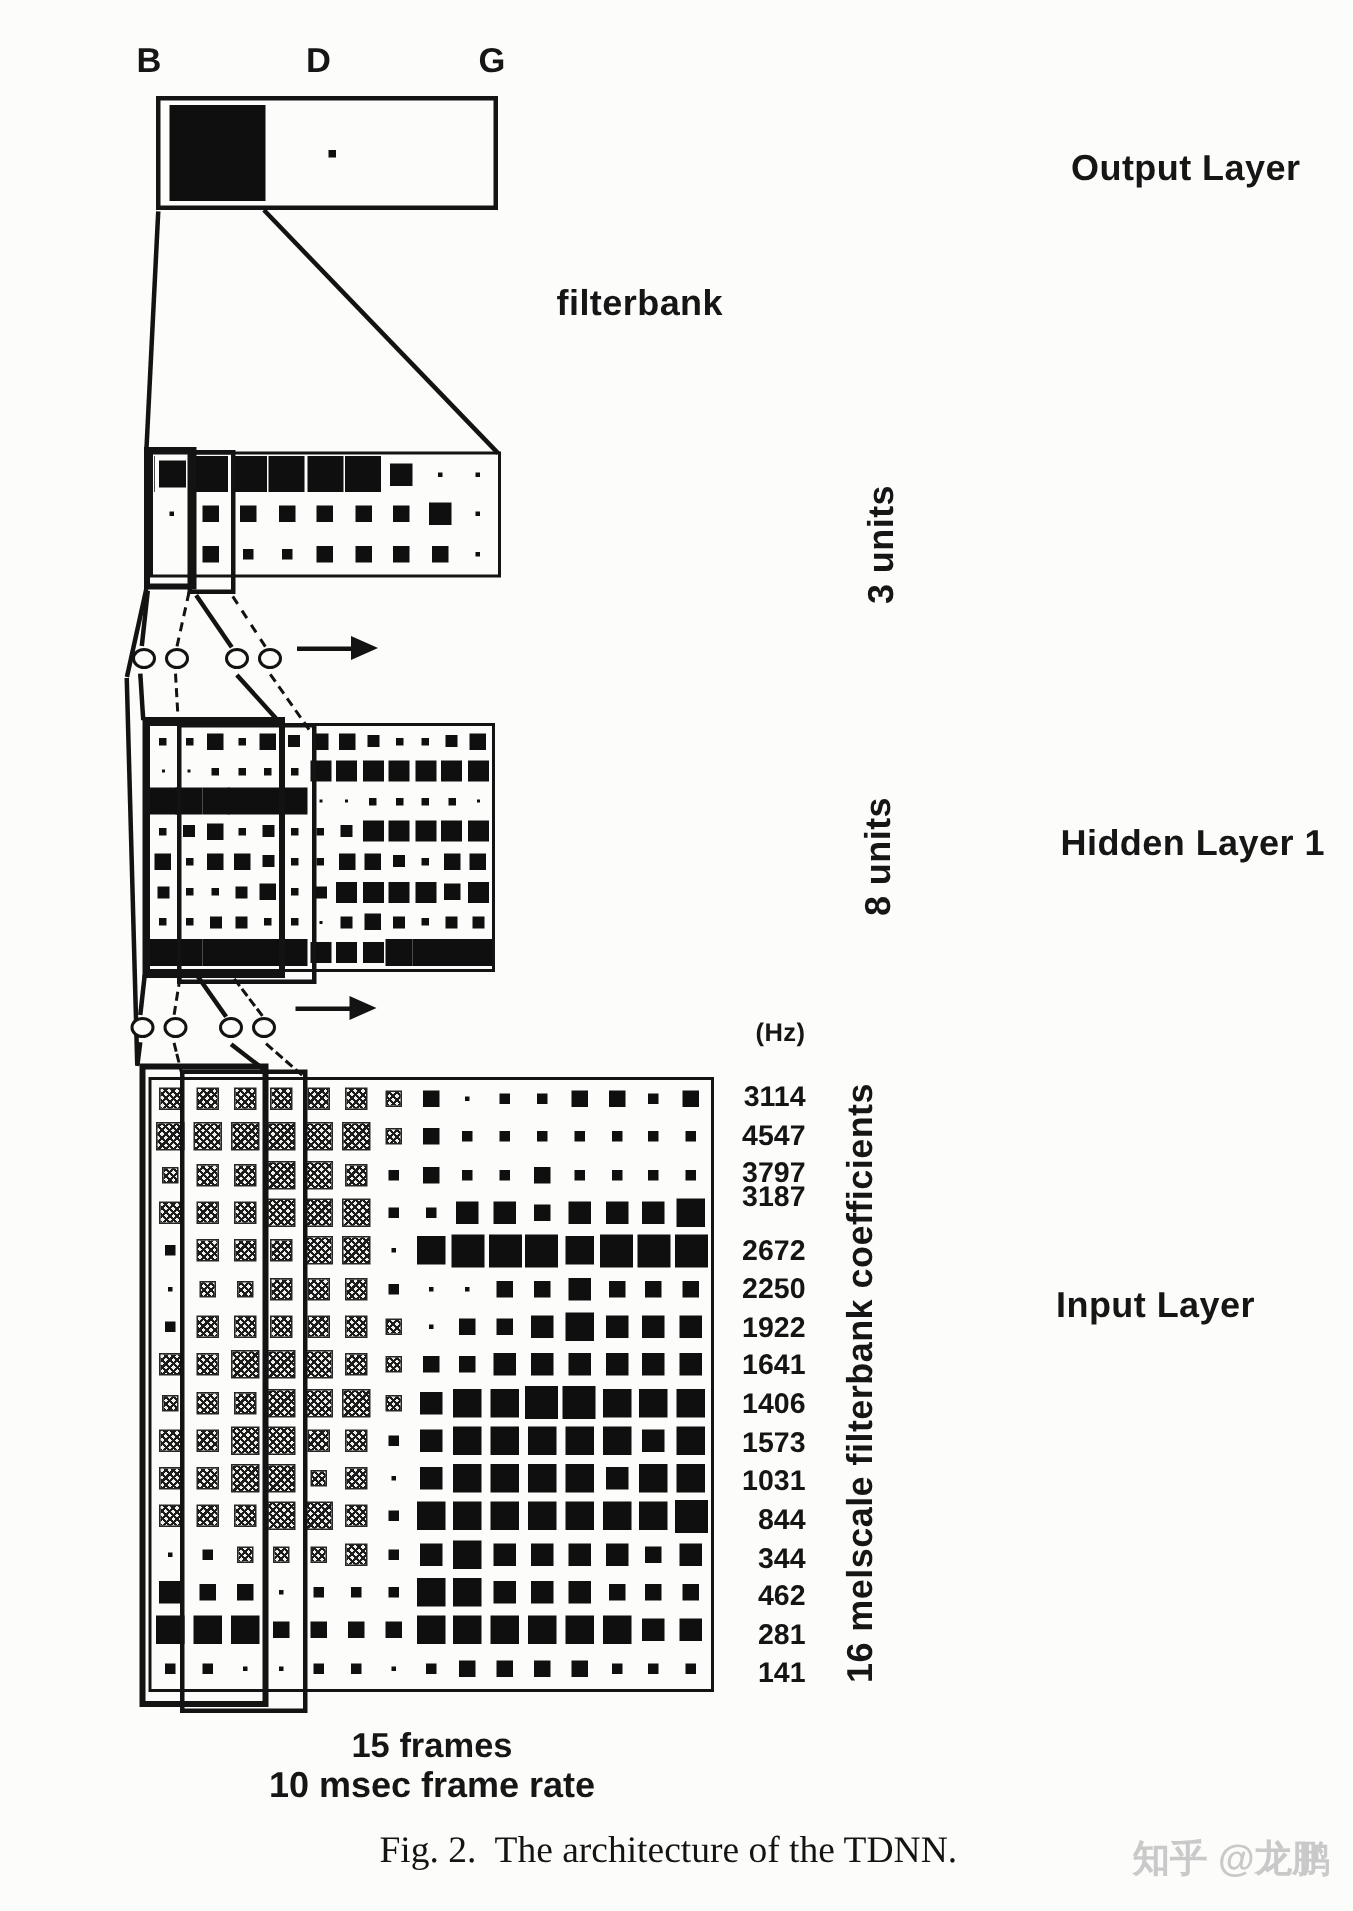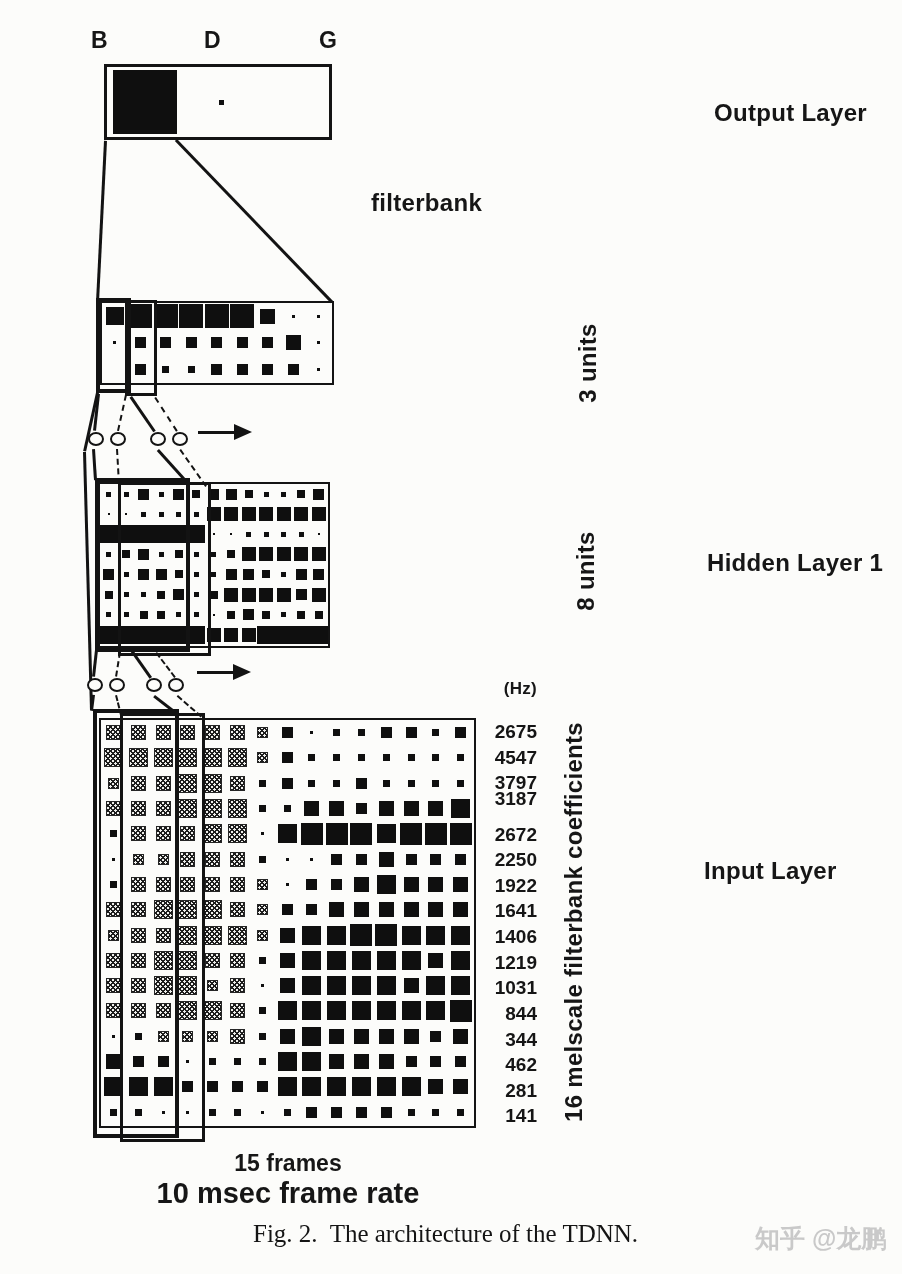--- a/index.html
+++ b/index.html
@@ -440,7 +440,7 @@
     </div>
   <div class="lbl" style="left:437px;top:679px;width:100px;text-align:right;font-size:17px;">(Hz)</div>
   <div id="freq-labels">
-      <div class="freq" style="left: 437px; top: 721px;">2675</div>
+      <div class="freq" style="left: 437px; top: 721px;">3114</div>
       <div class="freq" style="left: 437px; top: 746.625px;">4547</div>
       <div class="freq" style="left: 437px; top: 772.25px;">3797</div>
       <div class="freq" style="left: 437px; top: 788px;">3187</div>

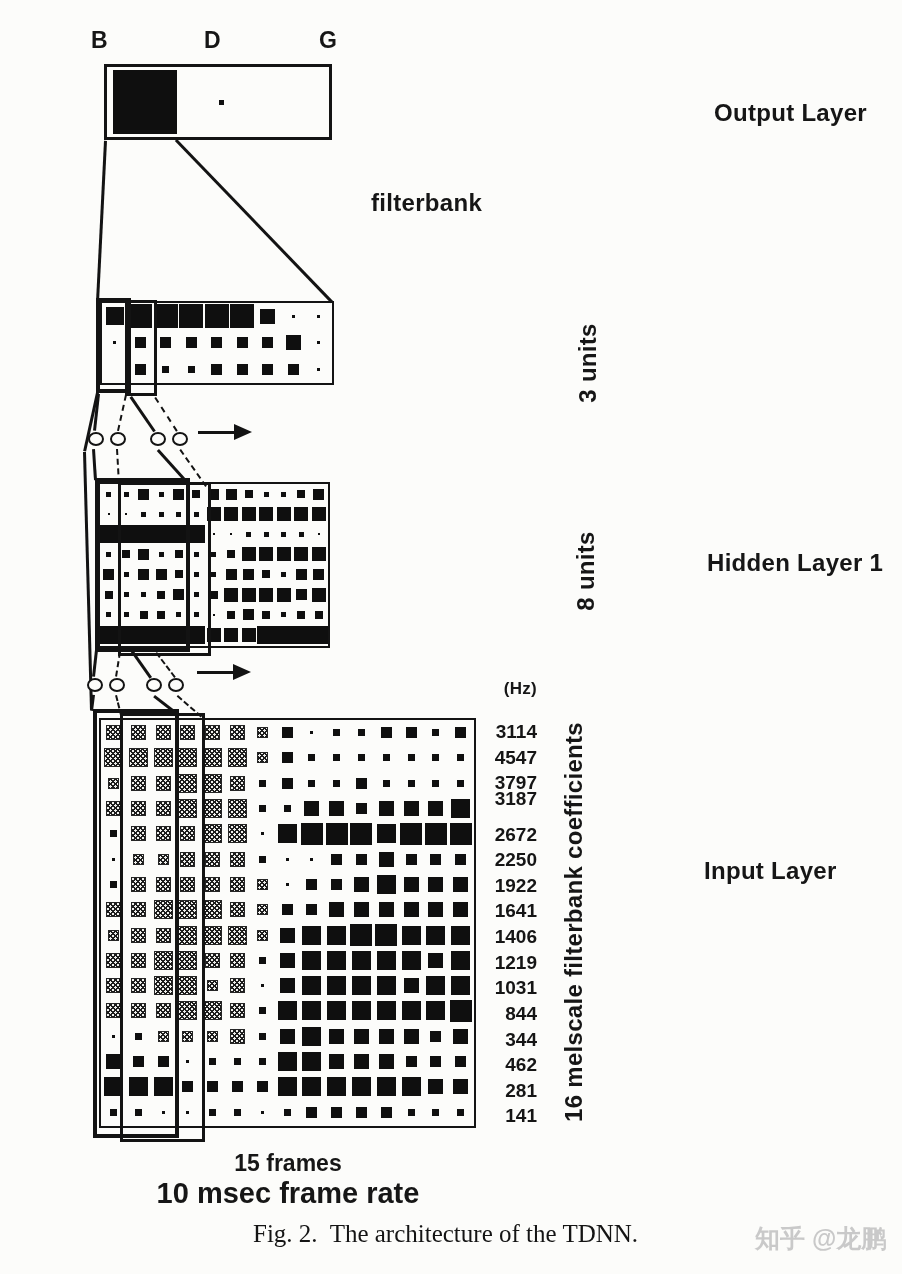--- a/index.html
+++ b/index.html
@@ -449,7 +449,7 @@
       <div class="freq" style="left: 437px; top: 874.75px;">1922</div>
       <div class="freq" style="left: 437px; top: 900.375px;">1641</div>
       <div class="freq" style="left: 437px; top: 926px;">1406</div>
-      <div class="freq" style="left: 437px; top: 951.625px;">1219</div>
+      <div class="freq" style="left: 437px; top: 951.625px;">1573</div>
       <div class="freq" style="left: 437px; top: 977.25px;">1031</div>
       <div class="freq" style="left: 437px; top: 1002.88px;">844</div>
       <div class="freq" style="left: 437px; top: 1028.5px;">344</div>

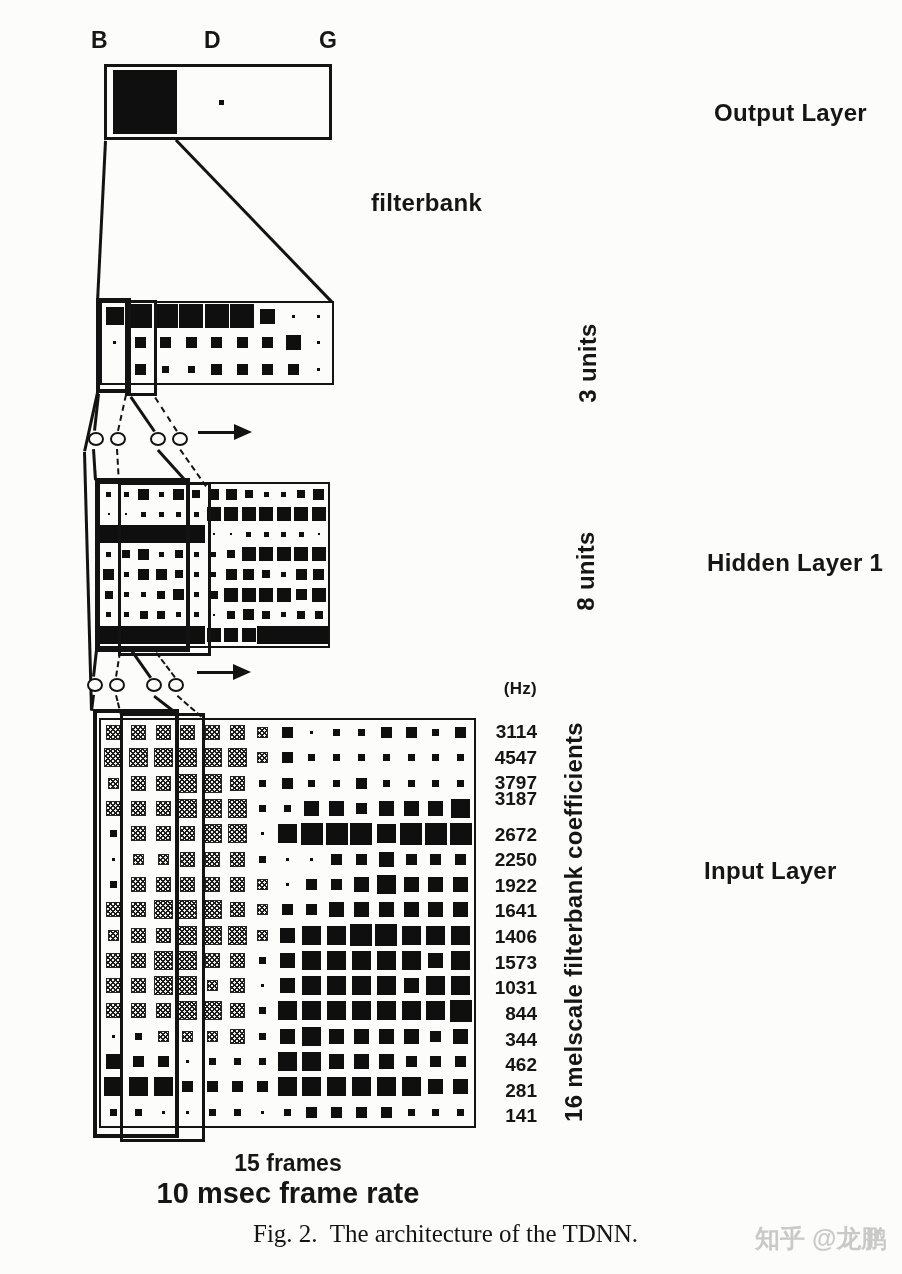--- a/index.html
+++ b/index.html
@@ -462,7 +462,7 @@
 
   <div class="footer" style="left:128px;top:1150px;width:320px;">
     <div style="font-size:23px;">15 frames</div>
-    <div style="font-size:29px;">10 msec frame rate</div>
+    <div style="font-size:24px;">10 msec frame rate</div>
   </div>
 
   <div class="caption" style="left:253px;top:1220px;">Fig. 2.  The architecture of the TDNN.</div>

